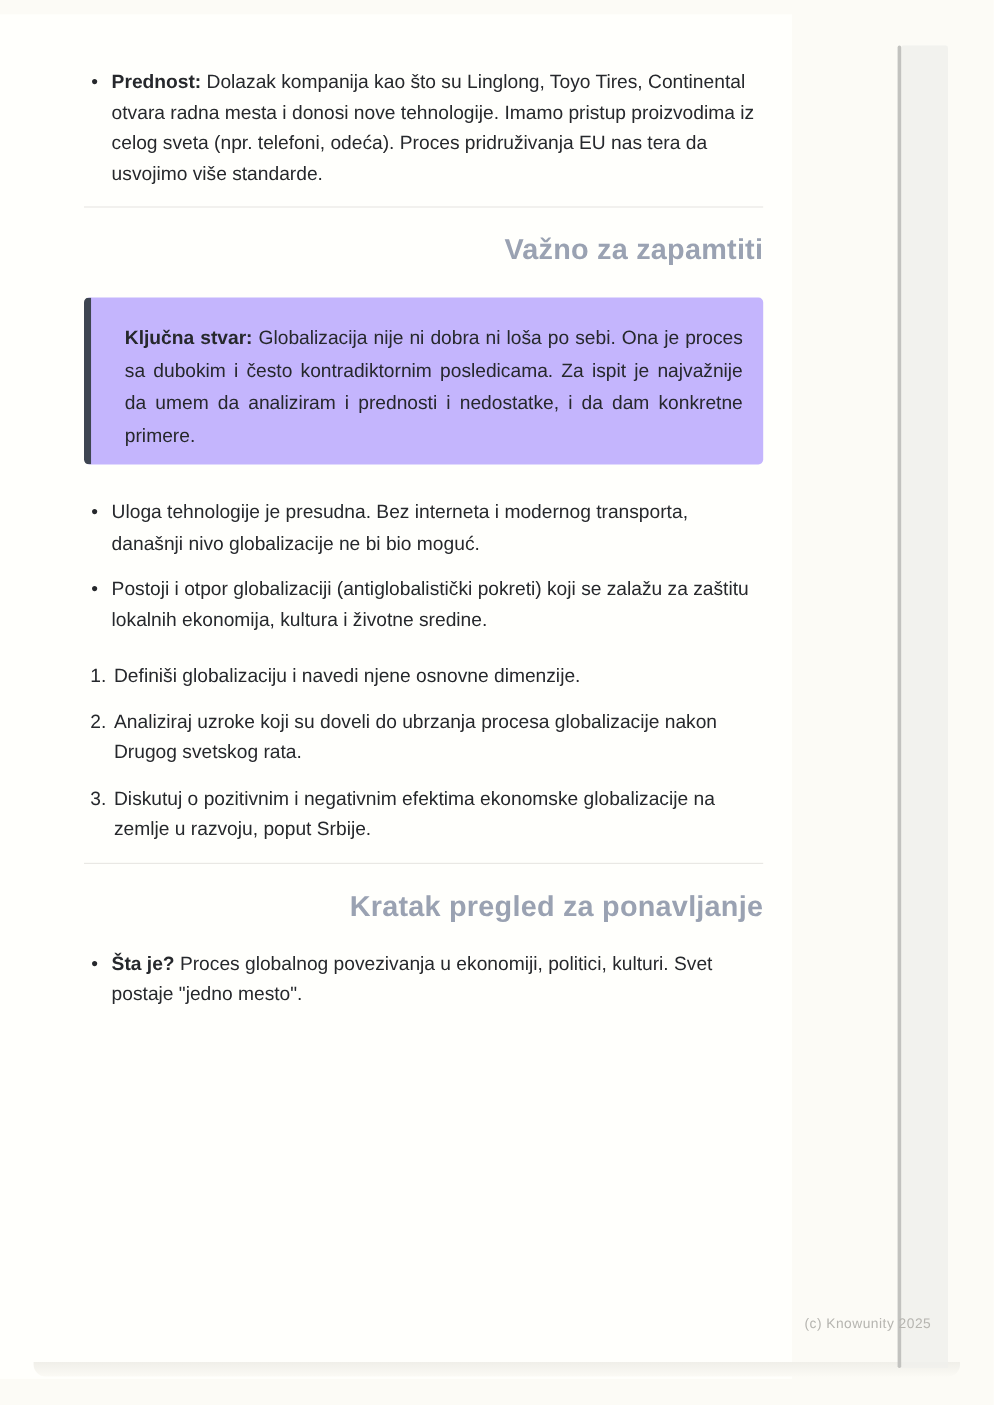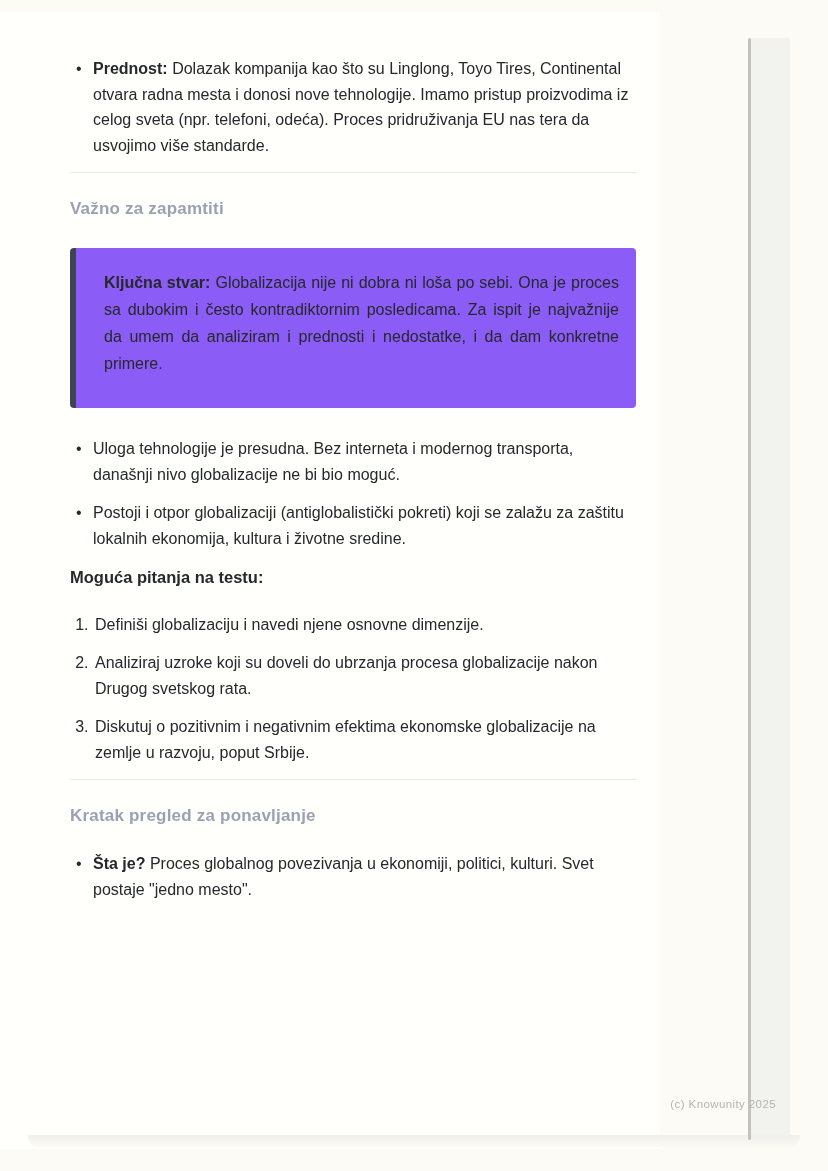--- a/index.html
+++ b/index.html
@@ -51,11 +51,12 @@
   }
   h2.section-heading {
     margin-top: 21px;
-    font-size: 17px;
+    font-size: 24px;
     line-height: 30px;
     font-weight: 700;
     color: #9aa2b2;
     letter-spacing: 0.2px;
+    text-align: right;
   }
   .callout {
     margin-top: 24px;

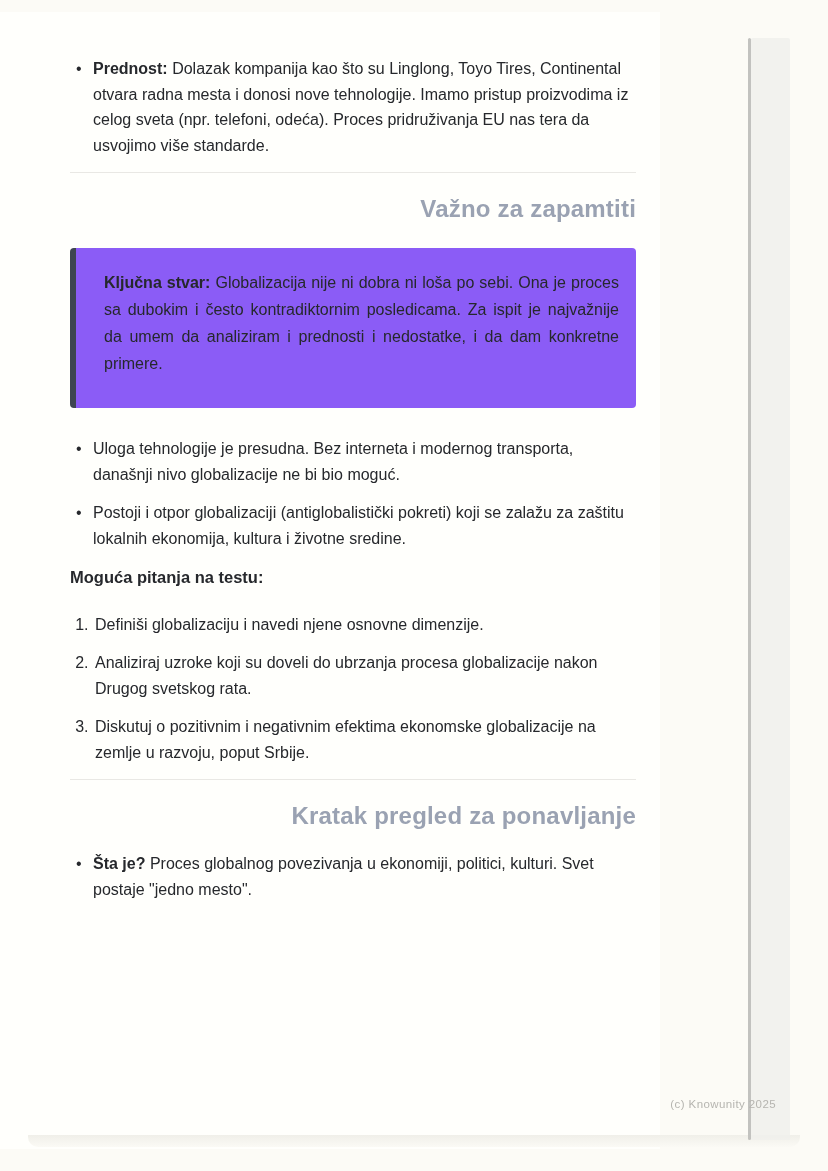--- a/index.html
+++ b/index.html
@@ -60,10 +60,10 @@
   }
   .callout {
     margin-top: 24px;
-    background: #8b5cf6;
+    background: #c4b5fd;
     border-left: 6px solid #3e4551;
     border-radius: 4px;
-    padding: 21px 17px 31px 28px;
+    padding: 21px 17px 10px 28px;
     line-height: 27px;
     text-align: justify;
   }

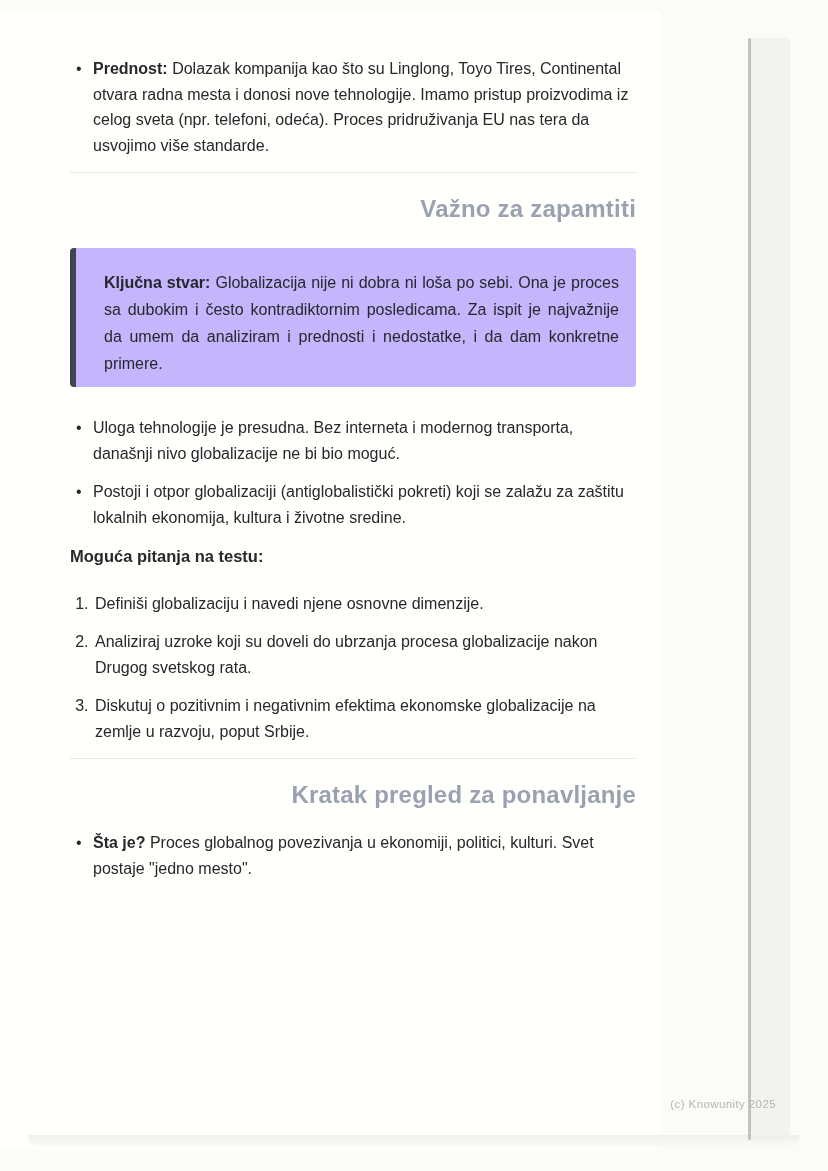--- a/index.html
+++ b/index.html
@@ -129,7 +129,6 @@
       <li>Postoji i otpor globalizaciji (antiglobalistički pokreti) koji se zalažu za zaštitu lokalnih ekonomija, kultura i životne sredine.</li>
     </ul>
 
-    <p class="questions-heading">Moguća pitanja na testu:</p>
 
     <ol class="questions">
       <li>Definiši globalizaciju i navedi njene osnovne dimenzije.</li>

